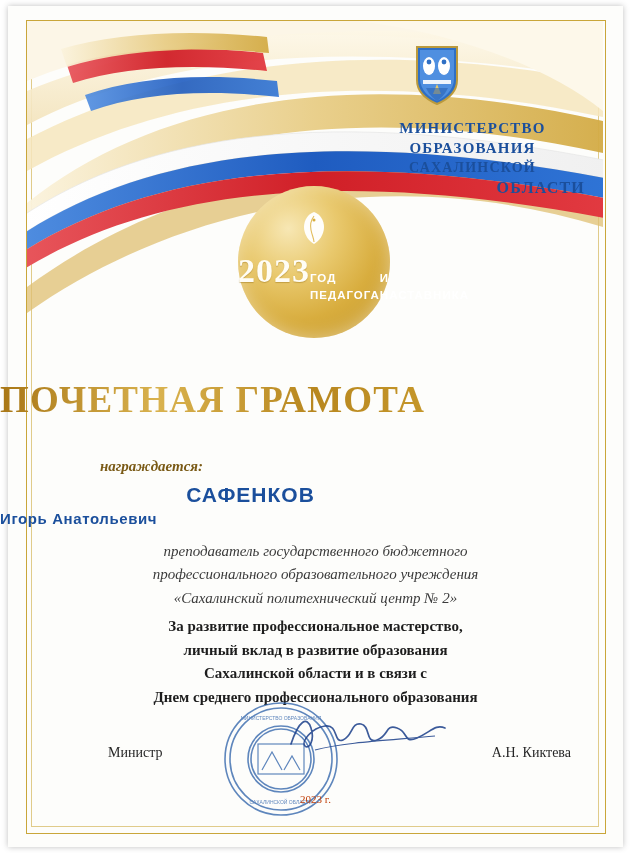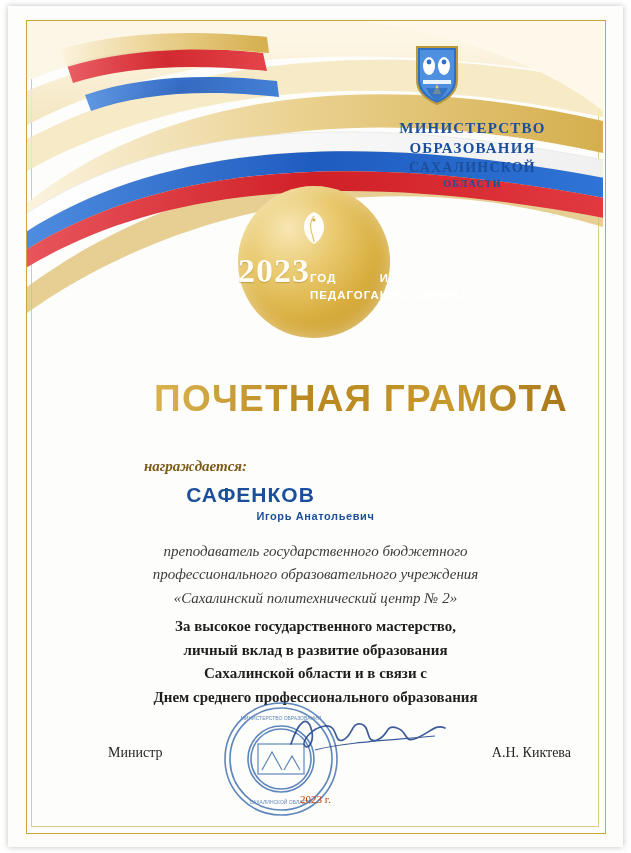--- a/index.html
+++ b/index.html
@@ -76,7 +76,7 @@
   .ministry .l1 { font-size: 15px; }
   .ministry .l2 { font-size: 15px; }
   .ministry .l3 { font-size: 14px; }
-  .ministry .l4 { font-size: 10px; }
+  .ministry .l4 { font-size: 16px; text-align: right; }
 
   
   .seal {

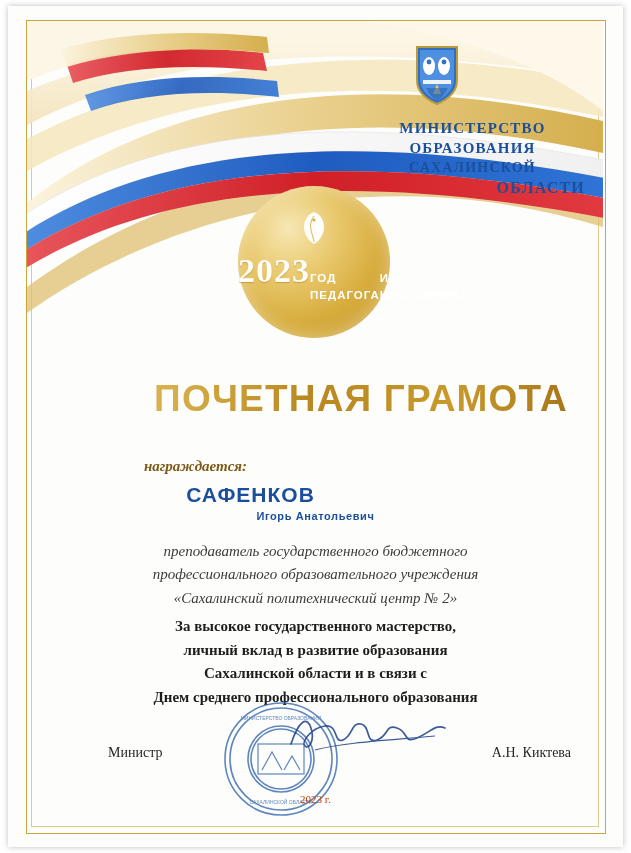--- a/index.html
+++ b/index.html
@@ -135,8 +135,8 @@
     position: absolute;
     left: 0; top: 378px;
     width: 568px;
-    text-align: right;
-    font-family: Liberation Sans, sans-serif;
+    text-align: left;
+    font-family: Liberation Serif, serif;
     font-size: 37px;
     font-weight: bold;
     letter-spacing: 1.2px;

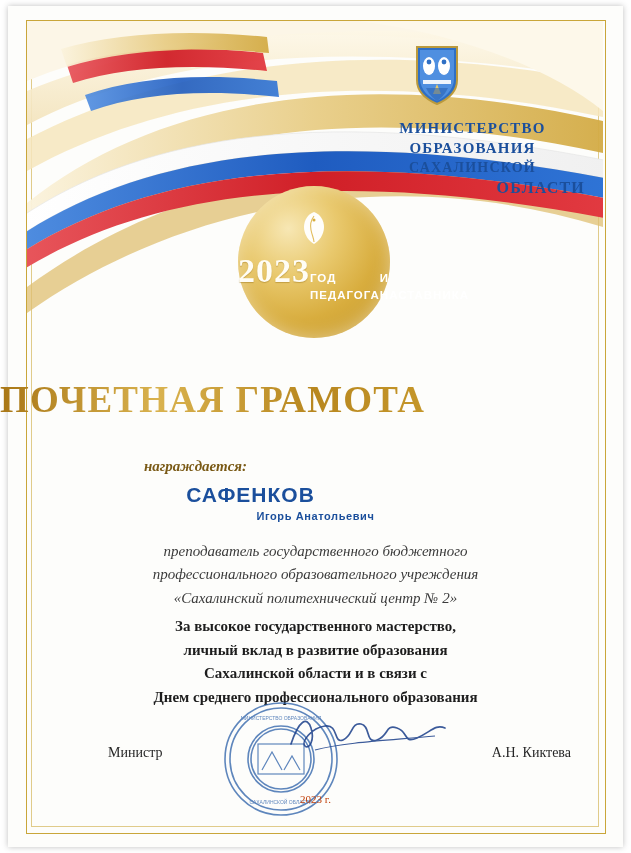--- a/index.html
+++ b/index.html
@@ -156,7 +156,6 @@
     font-weight: bold;
     font-size: 15px;
     color: #7a5a16;
-    margin-left: 44px;
   }
 
   .recipient-surname {

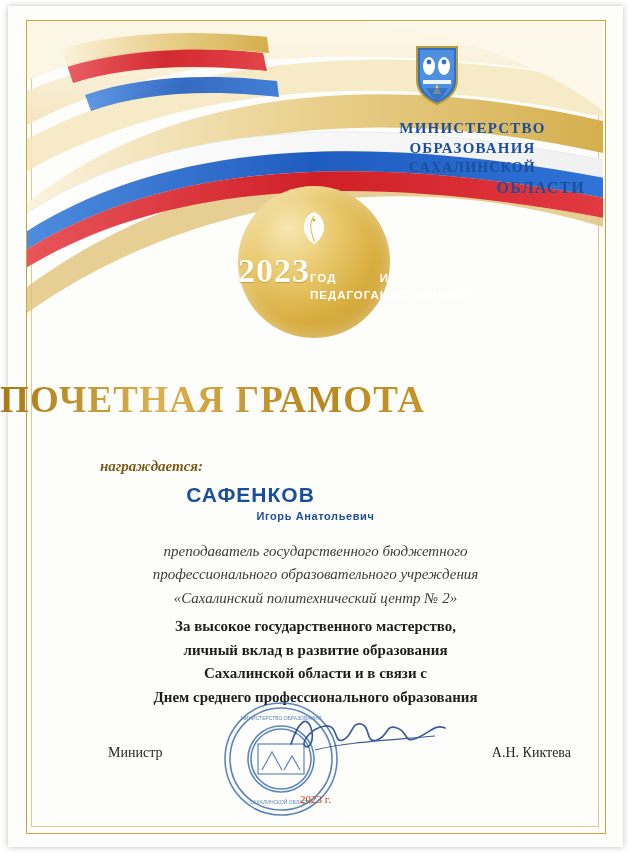--- a/index.html
+++ b/index.html
@@ -173,9 +173,9 @@
     position: absolute;
     left: 0; top: 510px;
     width: 631px;
-    text-align: center;
+    text-align: left;
     font-family: "Liberation Sans", sans-serif;
-    font-size: 11px;
+    font-size: 15px;
     font-weight: bold;
     letter-spacing: 0.6px;
     color: #1b4f9c;

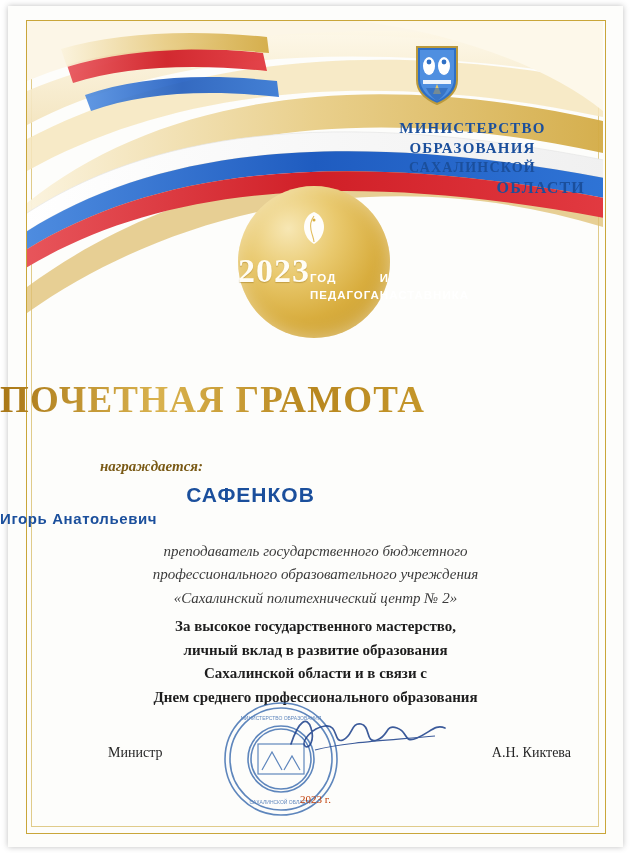--- a/index.html
+++ b/index.html
@@ -363,7 +363,7 @@
   </div>
 
   <div class="reason">
-    <div>За высокое государственного мастерство,</div>
+    <div>За развитие профессиональное мастерство,</div>
     <div>личный вклад в развитие образования</div>
     <div>Сахалинской области и в связи с</div>
     <div>Днем среднего профессионального образования</div>

